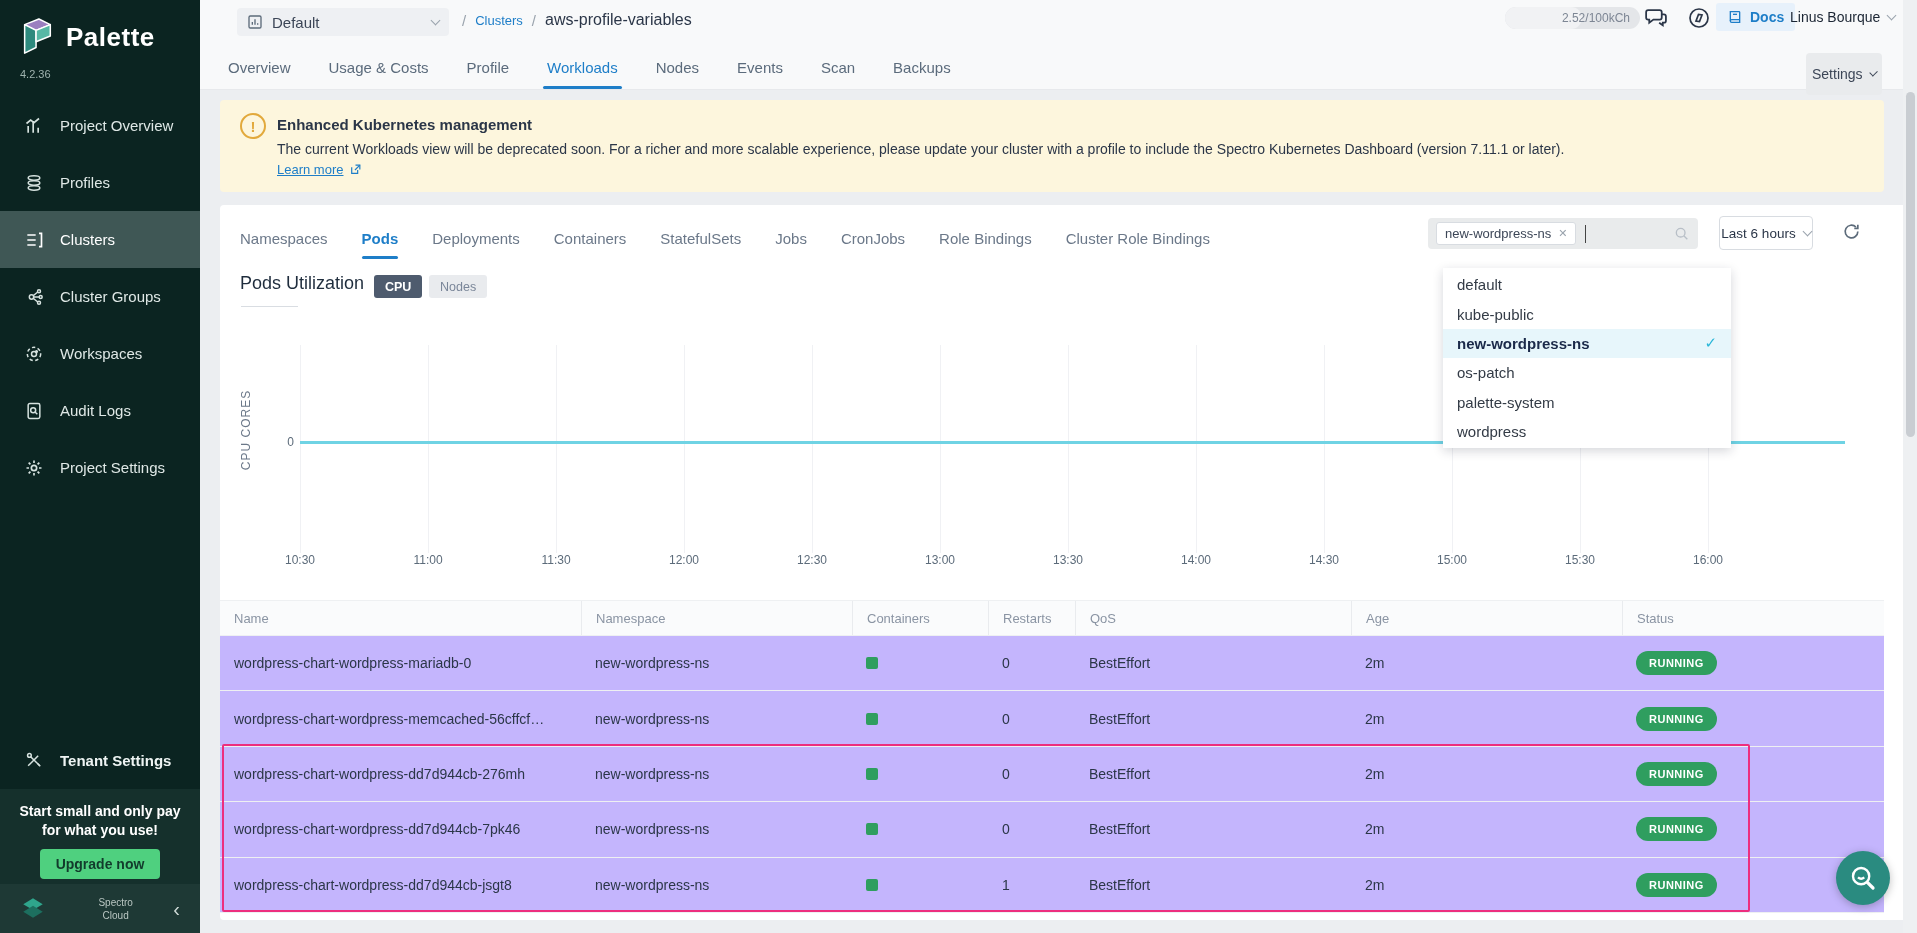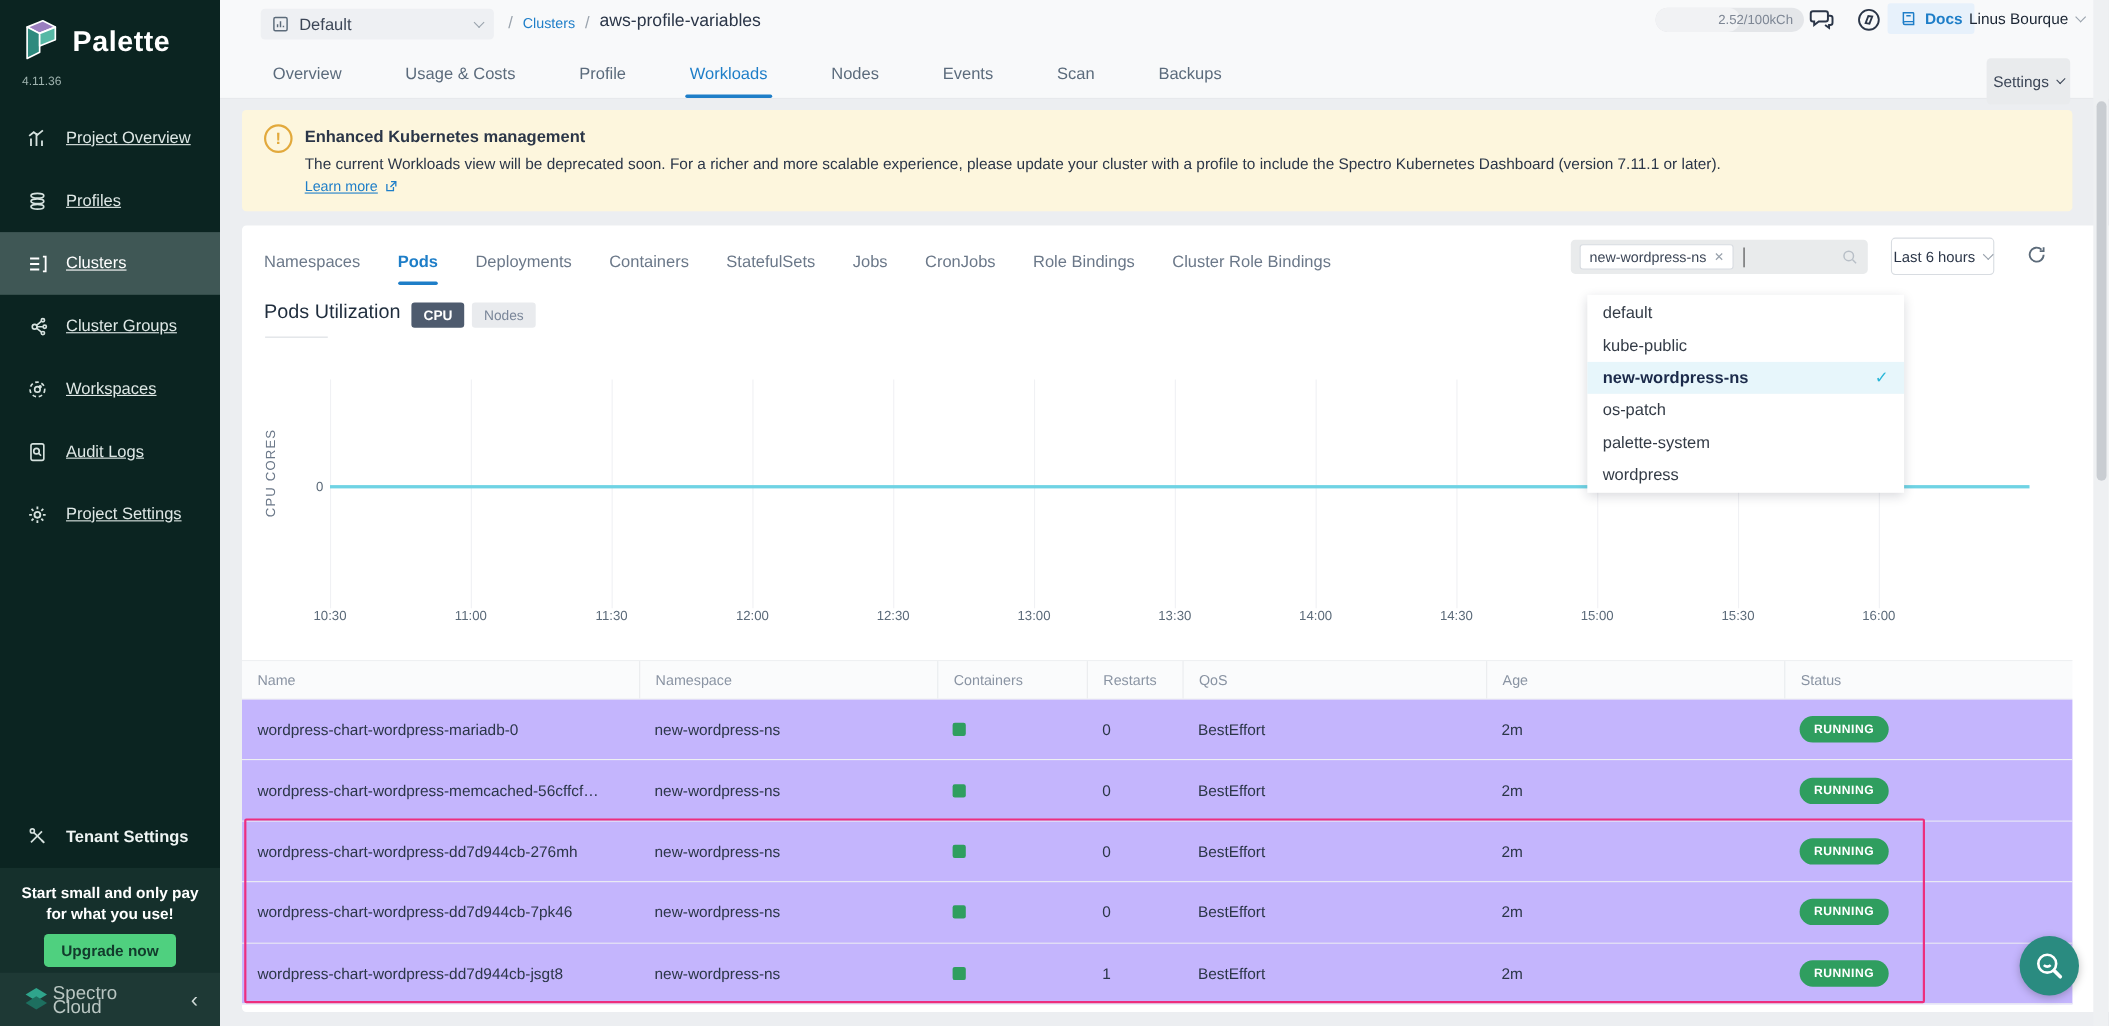--- a/index.html
+++ b/index.html
@@ -114,7 +114,7 @@
       </svg>
       <span class="logo-word">Palette</span>
     </div>
-    <div class="version">4.11.36</div>
+    <div class="version">4.2.36</div>
 
     <nav class="nav">
       <div class="nav-item">

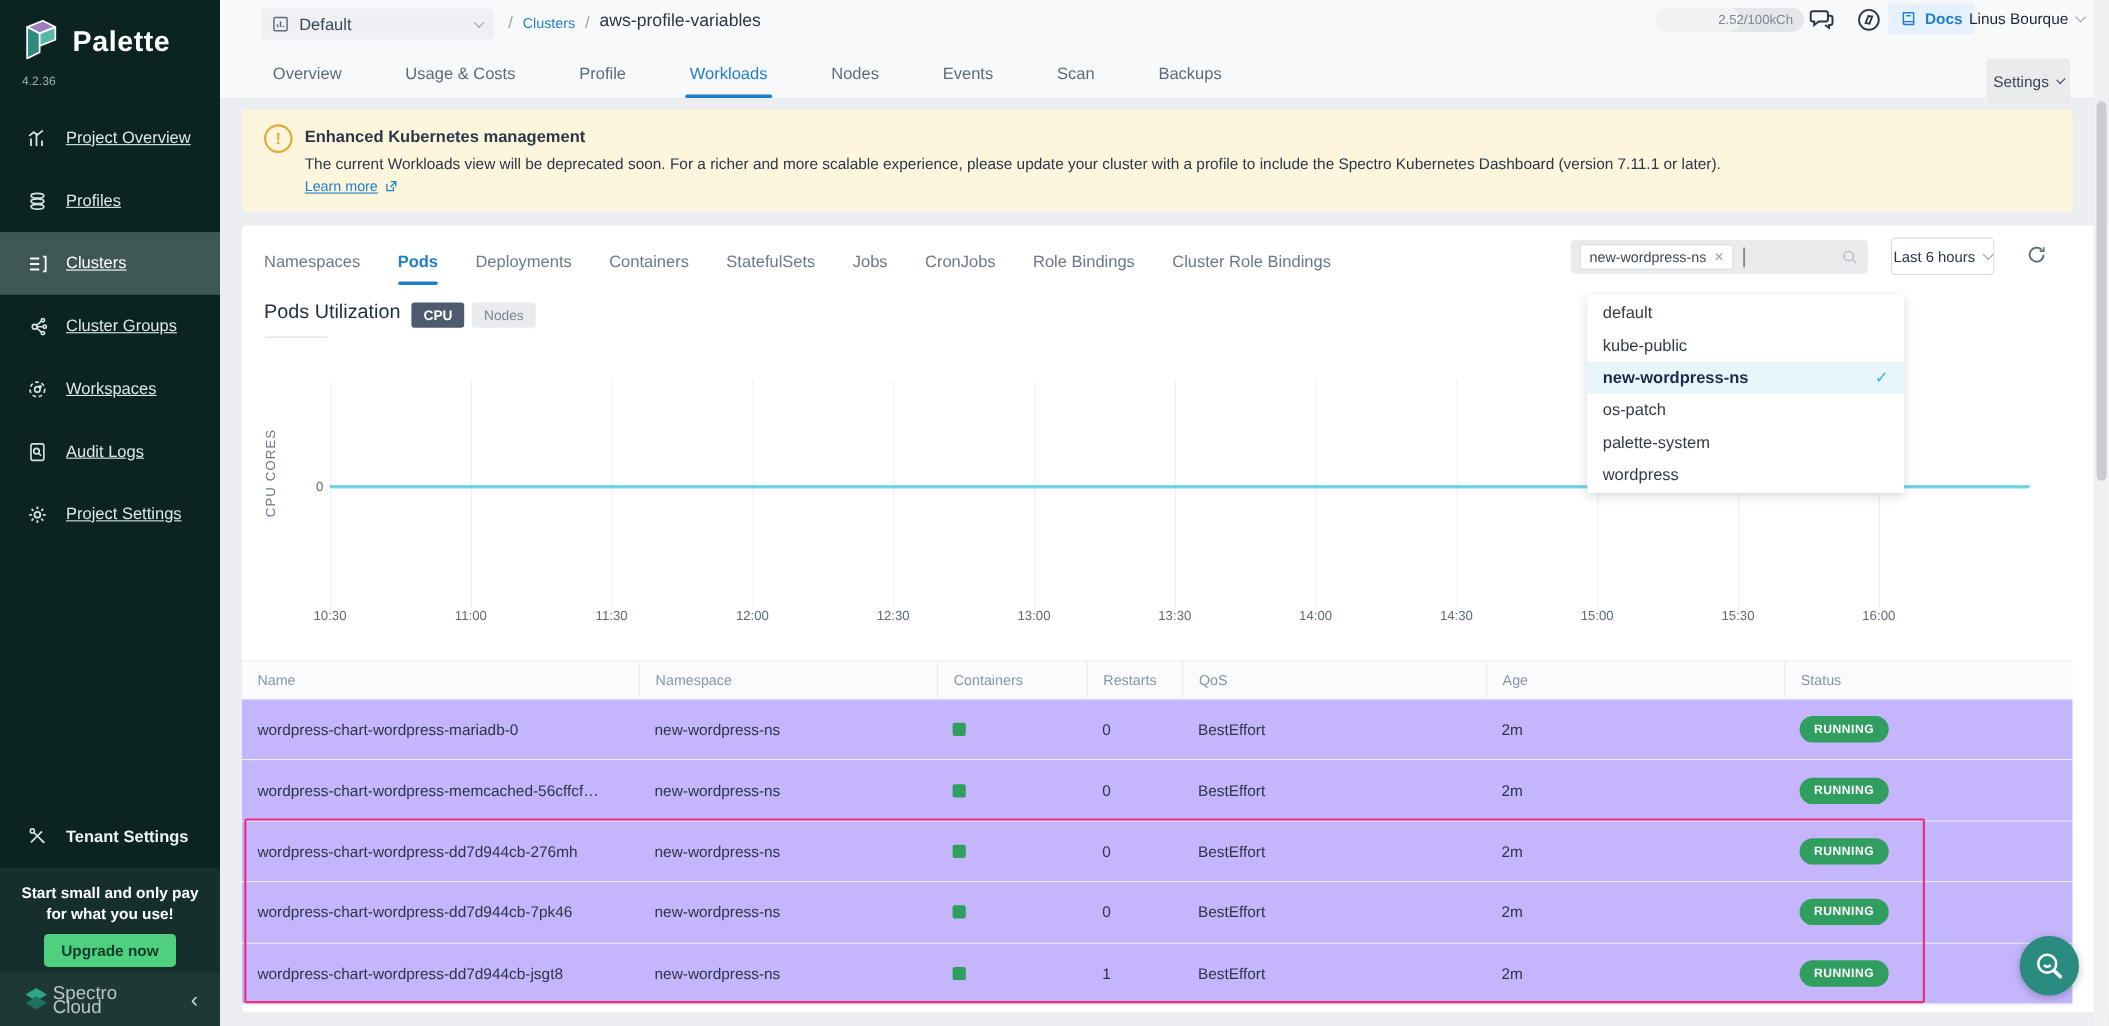--- a/index.html
+++ b/index.html
@@ -41,7 +41,7 @@
   .user .name{font-size:14px;color:#1b2533;}
   .chev{width:7px;height:7px;border-right:1.6px solid #9aa3ad;border-bottom:1.6px solid #9aa3ad;transform:rotate(45deg);display:inline-block;margin-top:-3px;}
   .tabs{position:absolute;left:28px;top:44px;height:46px;display:flex;gap:38px;align-items:center;}
-  .tab{font-size:15px;color:#5b6b7c;cursor:pointer;position:relative;height:100%;display:flex;align-items:center;margin-left:20px;}
+  .tab{font-size:15px;color:#5b6b7c;cursor:pointer;position:relative;height:100%;display:flex;align-items:center;}
   .tab.active{color:#1e7ec8;font-weight:400;}
   .tab.active::after{content:"";position:absolute;left:-4px;right:-4px;bottom:1px;height:3px;background:#1e7ec8;border-radius:2px;}
   .settings-btn{position:absolute;left:1606px;top:53px;width:76px;height:42px;background:#e9ebed;border:none;border-radius:4px;font-size:14px;color:#3c4657;display:flex;align-items:center;justify-content:center;gap:8px;cursor:pointer;}

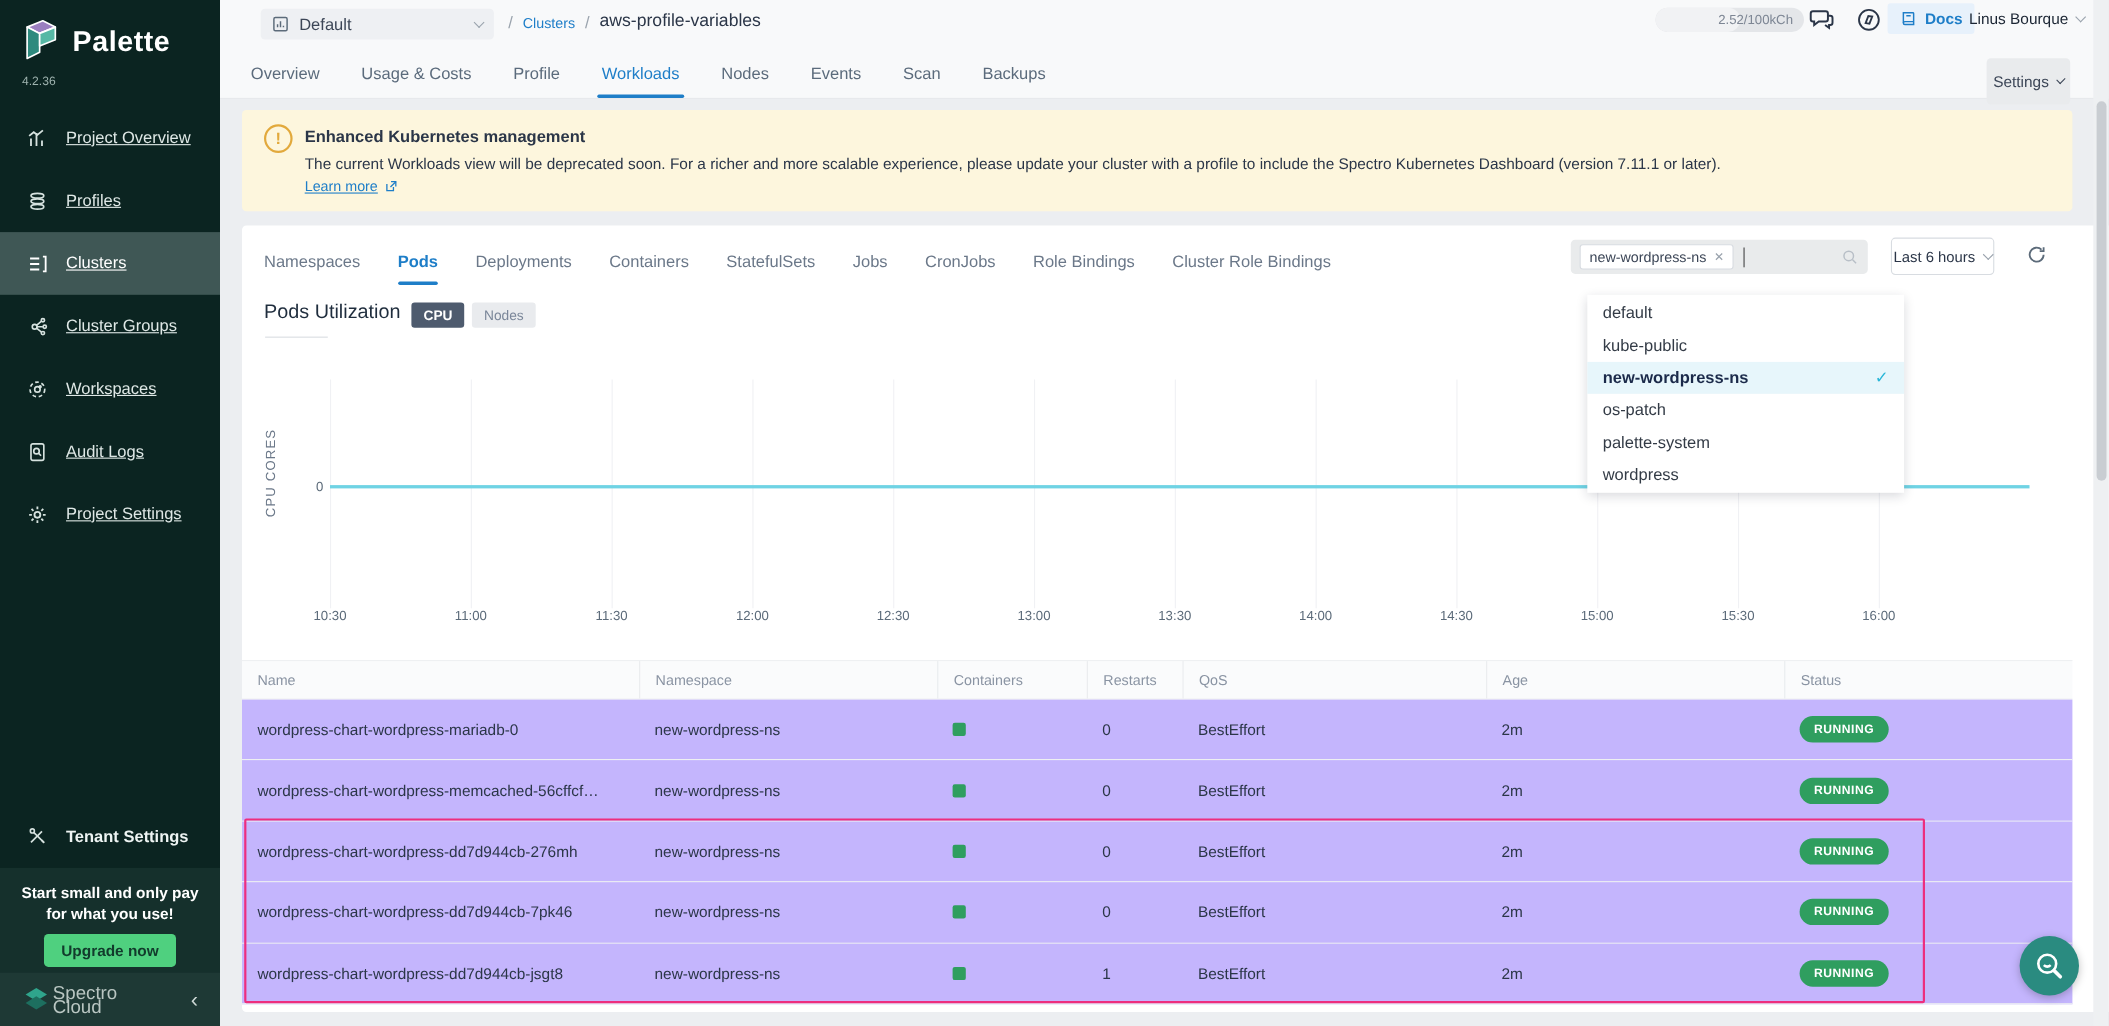--- a/index.html
+++ b/index.html
@@ -12,7 +12,7 @@
   .logo-word{color:#fff;font-size:26px;font-weight:600;letter-spacing:.5px;}
   .version{position:absolute;left:20px;top:68px;font-size:11px;color:#9fb3af;}
   .nav{position:absolute;left:0;top:97px;width:200px;}
-  .nav-item{height:57px;display:flex;align-items:center;gap:16px;padding-left:24px;cursor:pointer;font-size:15px;color:#dfe8e6;text-decoration:underline;}
+  .nav-item{height:57px;display:flex;align-items:center;gap:16px;padding-left:24px;cursor:pointer;font-size:15px;color:#dfe8e6;}
   .nav-item.active{background:#3f5755;color:#fff;}
   .nav-item svg{flex:0 0 auto;}
   .tenant{position:absolute;left:0;top:733px;width:200px;height:54px;display:flex;align-items:center;gap:16px;padding-left:24px;font-size:15px;font-weight:600;color:#eef4f3;cursor:pointer;}

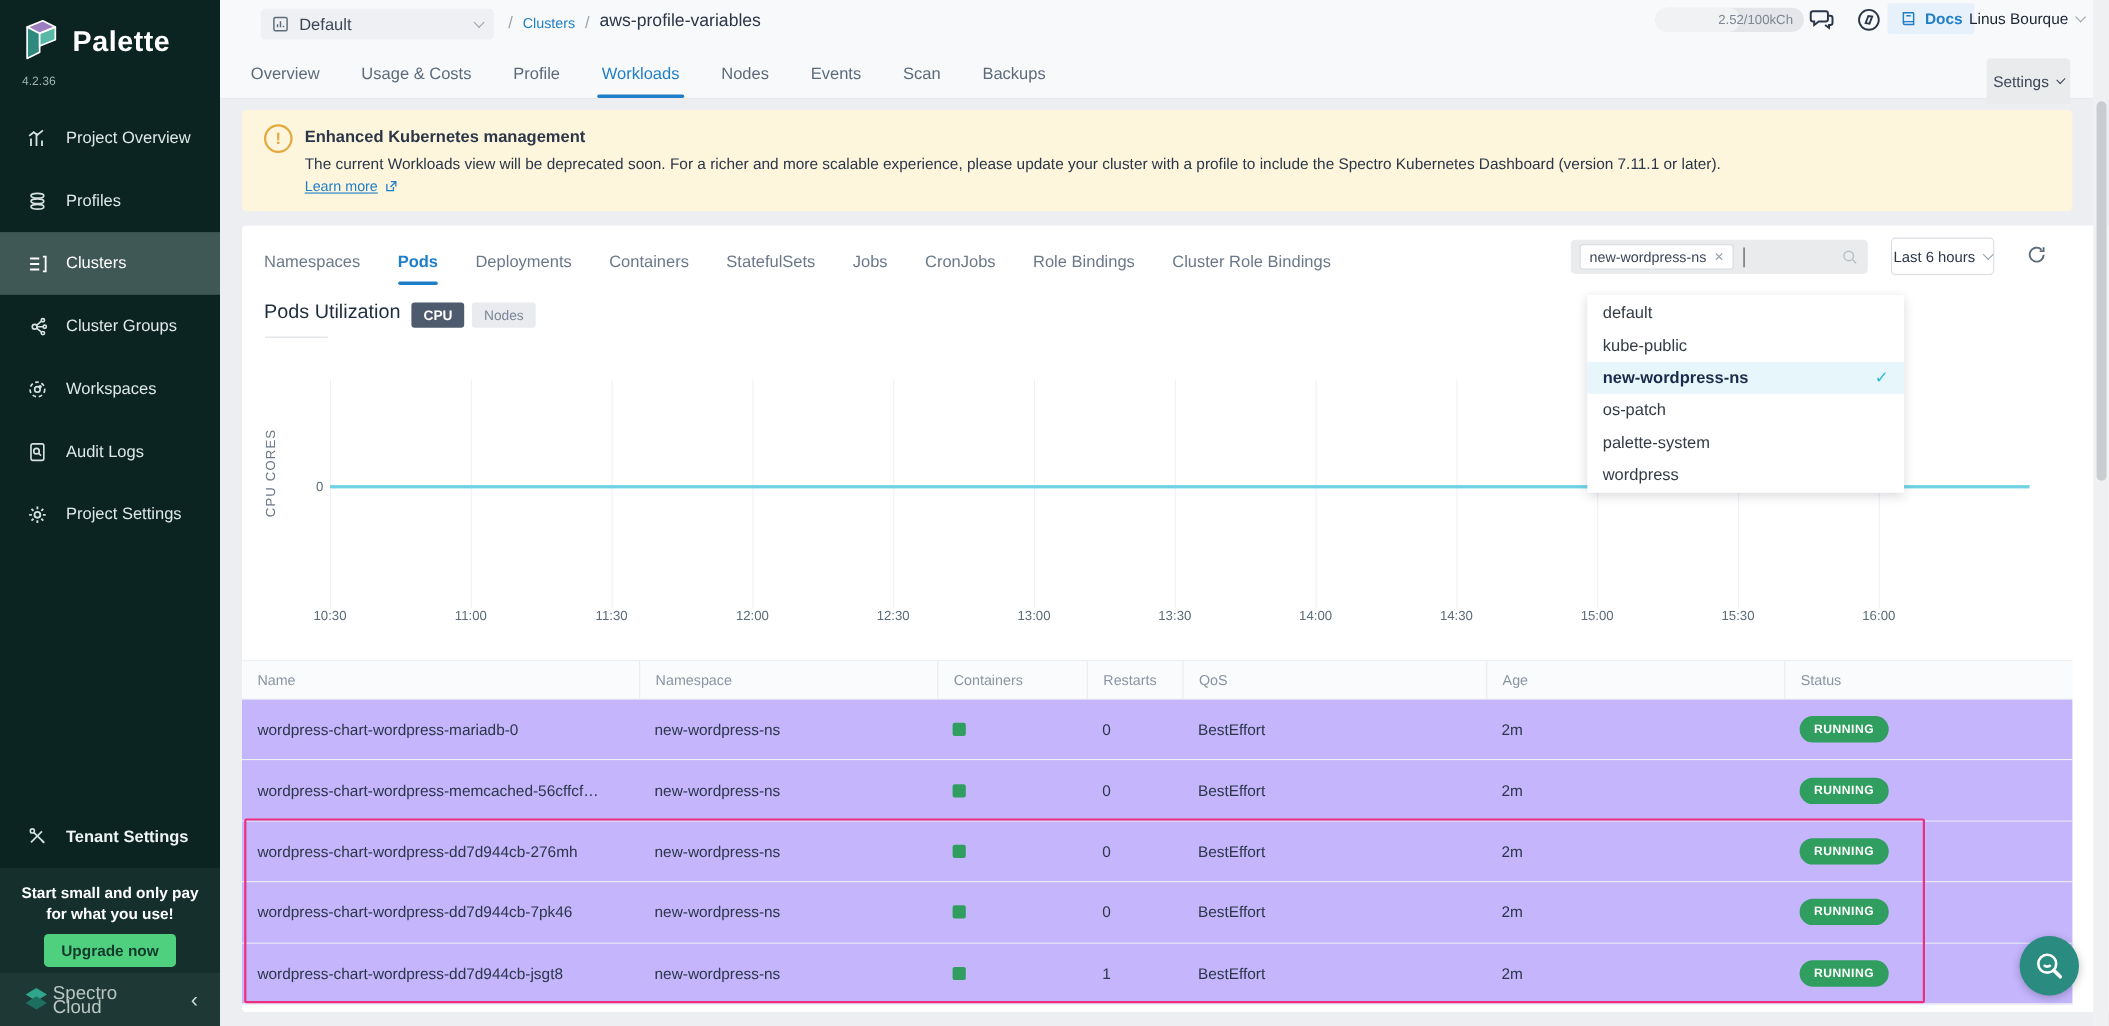--- a/index.html
+++ b/index.html
@@ -20,7 +20,7 @@
   .promo .line{font-size:14px;font-weight:600;color:#fff;line-height:19px;}
   .upgrade-btn{margin-top:9px;display:inline-block;background:#4fd07f;color:#123b2c;font-size:14px;font-weight:600;border:none;border-radius:4px;padding:7px 16px;cursor:pointer;}
   .side-foot{position:absolute;left:0;top:884px;width:200px;height:49px;background:#1e3935;display:flex;align-items:center;padding:0 14px 0 20px;}
-  .foot-brand{margin-left:2px;font-size:17px;color:#b9c6c2;line-height:13px;flex:1;}
+  .foot-brand{margin-left:18px;font-size:10px;color:#b9c6c2;line-height:13px;flex:1;text-align:center;}
   .collapse{color:#cfdad7;font-size:20px;line-height:1;cursor:pointer;padding:2px 6px;}
 
   

